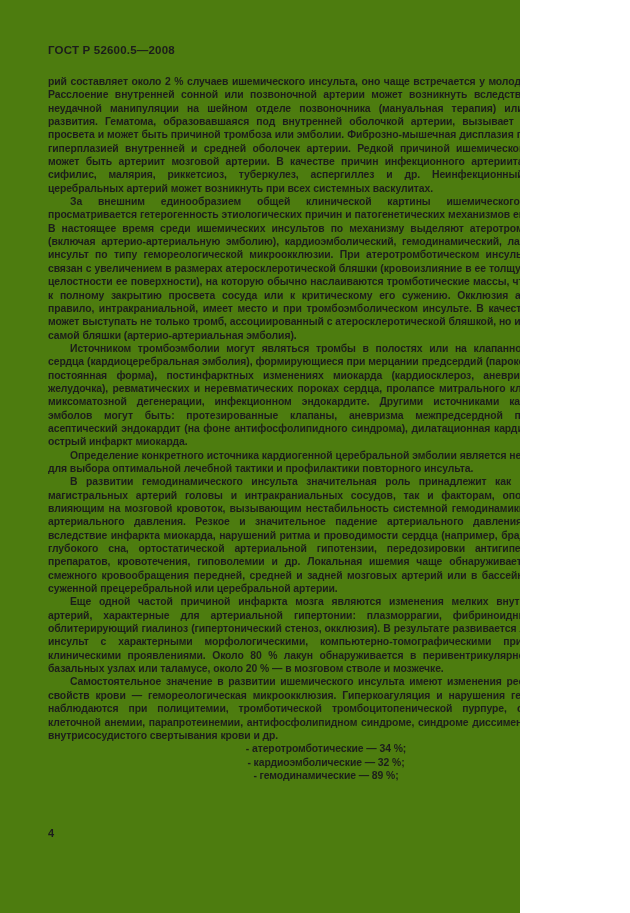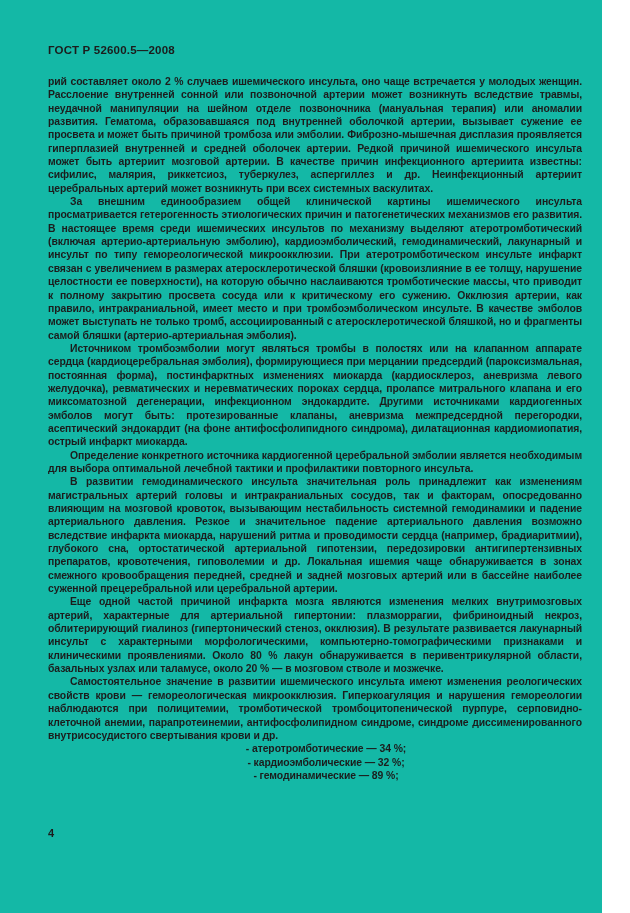--- a/index.html
+++ b/index.html
@@ -9,9 +9,9 @@
   }
   .page {
     position: relative;
-    width: 602px;
+    width: 520px;
     height: 913px;
-    background: #14b8a6;
+    background: #4d7c0f;
     overflow: hidden;
     font-family: "Liberation Sans", "DejaVu Sans", sans-serif;
     color: #1c1c1c;

